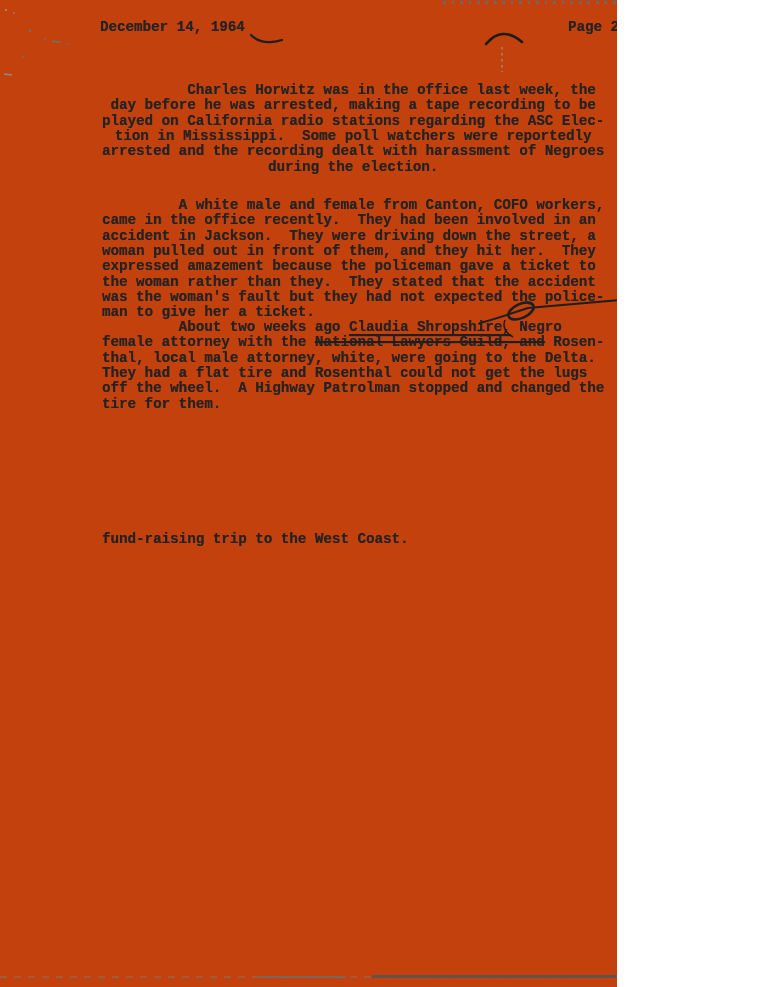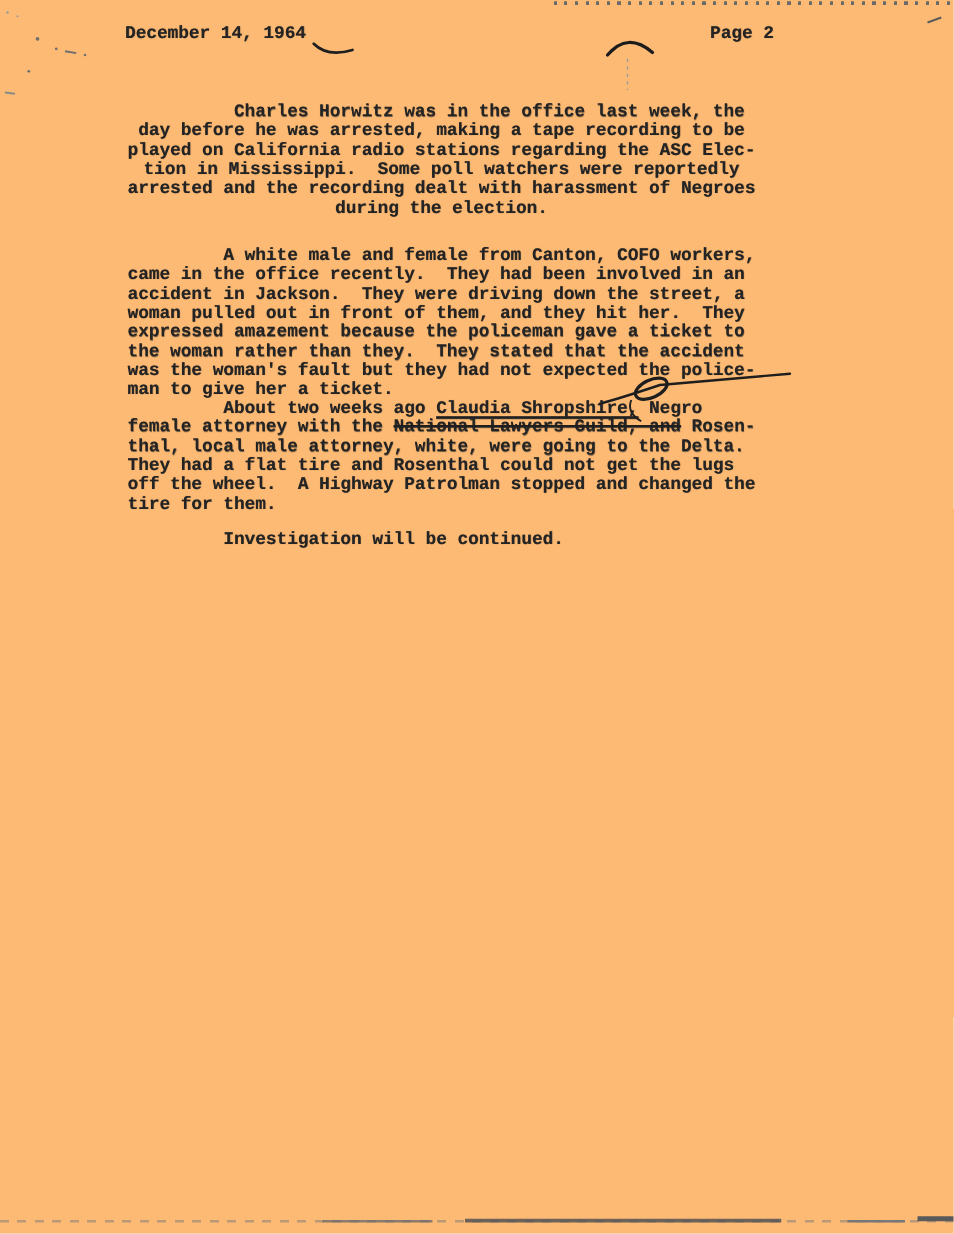--- a/index.html
+++ b/index.html
@@ -5,9 +5,9 @@
   html, body { margin: 0; padding: 0; background: #ffffff; }
   .page {
     position: relative;
-    width: 763px;
+    width: 617px;
     height: 987px;
-    background: #fdba74;
+    background: #c2410c;
     overflow: hidden;
     font-family: "Liberation Mono", "DejaVu Sans Mono", monospace;
     color: #232323;

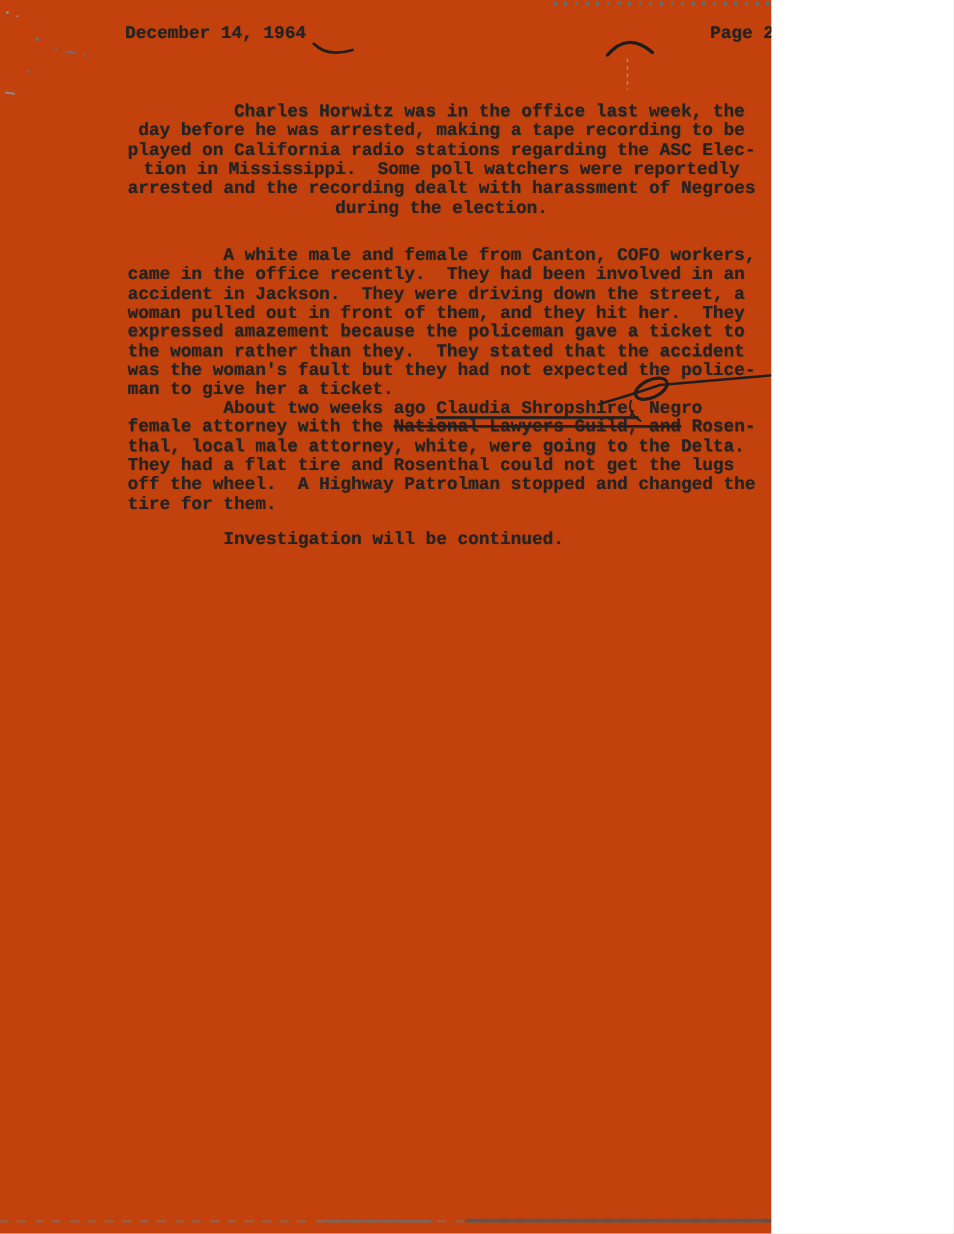--- a/index.html
+++ b/index.html
@@ -83,7 +83,6 @@
   <div class="para para-1 typewriter"><div class="line">         Charles Horwitz was in the office last week, the</div><div class="line">day before he was arrested, making a tape recording to be</div><div class="line">played on California radio stations regarding the ASC Elec-</div><div class="line">tion in Mississippi.  Some poll watchers were reportedly</div><div class="line">arrested and the recording dealt with harassment of Negroes</div><div class="line">during the election.</div></div>
   <div class="para para-2 typewriter"><div class="line">         A white male and female from Canton, COFO workers,</div><div class="line">came in the office recently.  They had been involved in an</div><div class="line">accident in Jackson.  They were driving down the street, a</div><div class="line">woman pulled out in front of them, and they hit her.  They</div><div class="line">expressed amazement because the policeman gave a ticket to</div><div class="line">the woman rather than they.  They stated that the accident</div><div class="line">was the woman's fault but they had not expected the police-</div><div class="line">man to give her a ticket.</div></div>
   <div class="para para-3 typewriter"><div class="line">         About two weeks ago <span class="mark-underline">Claudia Shropshire,</span> Negro</div><div class="line">female attorney with the <span class="mark-strike">National Lawyers Guild, and</span> Rosen-</div><div class="line">thal, local male attorney, white, were going to the Delta.</div><div class="line">They had a flat tire and Rosenthal could not get the lugs</div><div class="line">off the wheel.  A Highway Patrolman stopped and changed the</div><div class="line">tire for them.</div></div>
-  <div class="para para-4 typewriter"><div class="line">         Investigation will be continued.</div></div>
   <div class="para para-5 typewriter"></div>
 
   <svg class="marks-overlay" viewBox="0 0 763 987" xmlns="http://www.w3.org/2000/svg">

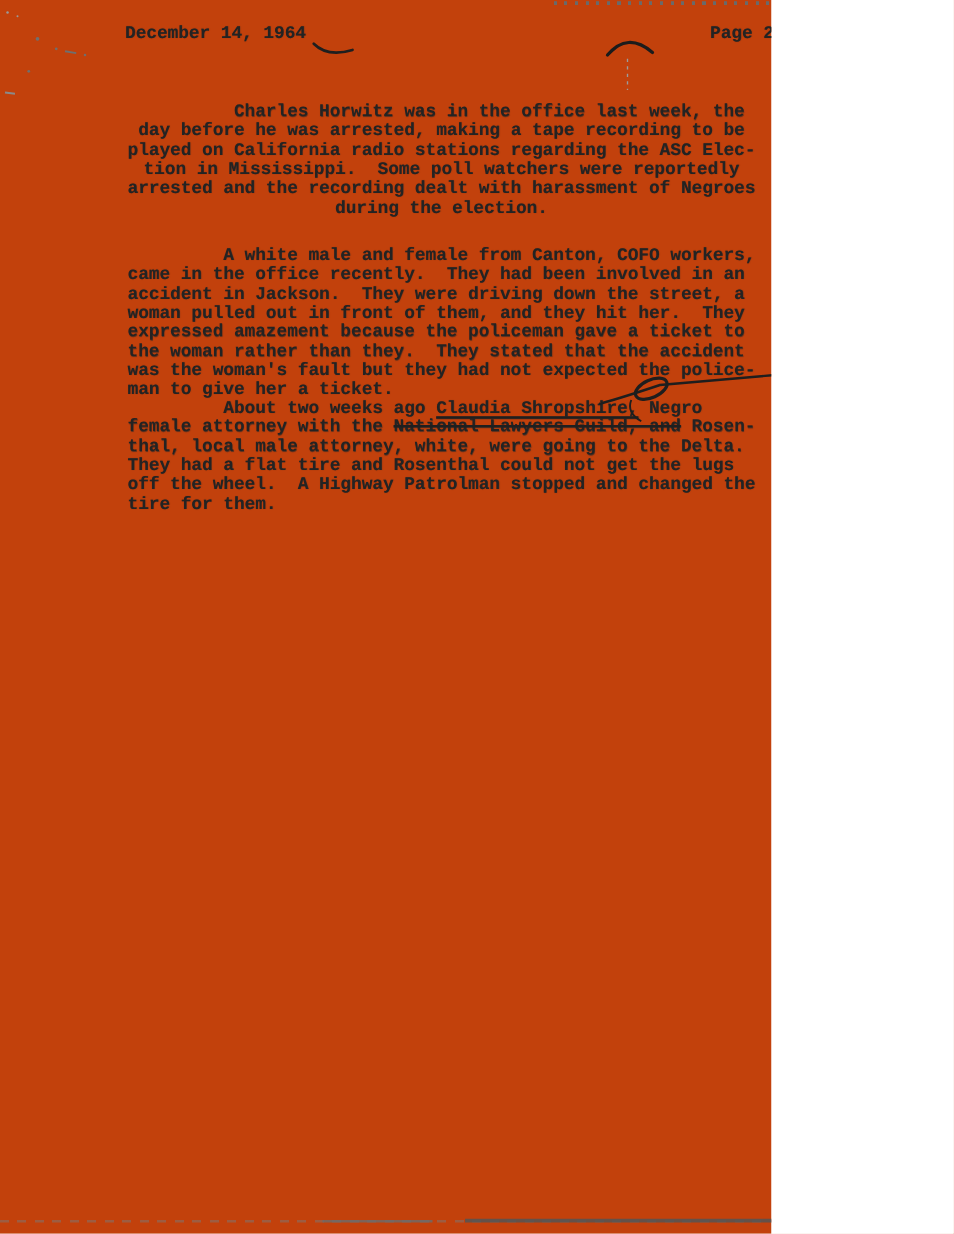--- a/index.html
+++ b/index.html
@@ -83,7 +83,7 @@
   <div class="para para-1 typewriter"><div class="line">         Charles Horwitz was in the office last week, the</div><div class="line">day before he was arrested, making a tape recording to be</div><div class="line">played on California radio stations regarding the ASC Elec-</div><div class="line">tion in Mississippi.  Some poll watchers were reportedly</div><div class="line">arrested and the recording dealt with harassment of Negroes</div><div class="line">during the election.</div></div>
   <div class="para para-2 typewriter"><div class="line">         A white male and female from Canton, COFO workers,</div><div class="line">came in the office recently.  They had been involved in an</div><div class="line">accident in Jackson.  They were driving down the street, a</div><div class="line">woman pulled out in front of them, and they hit her.  They</div><div class="line">expressed amazement because the policeman gave a ticket to</div><div class="line">the woman rather than they.  They stated that the accident</div><div class="line">was the woman's fault but they had not expected the police-</div><div class="line">man to give her a ticket.</div></div>
   <div class="para para-3 typewriter"><div class="line">         About two weeks ago <span class="mark-underline">Claudia Shropshire,</span> Negro</div><div class="line">female attorney with the <span class="mark-strike">National Lawyers Guild, and</span> Rosen-</div><div class="line">thal, local male attorney, white, were going to the Delta.</div><div class="line">They had a flat tire and Rosenthal could not get the lugs</div><div class="line">off the wheel.  A Highway Patrolman stopped and changed the</div><div class="line">tire for them.</div></div>
-  <div class="para para-5 typewriter"></div>
+  <div class="para para-5 typewriter"><div class="line">fund-raising trip to the West Coast.</div></div>
 
   <svg class="marks-overlay" viewBox="0 0 763 987" xmlns="http://www.w3.org/2000/svg">
 

